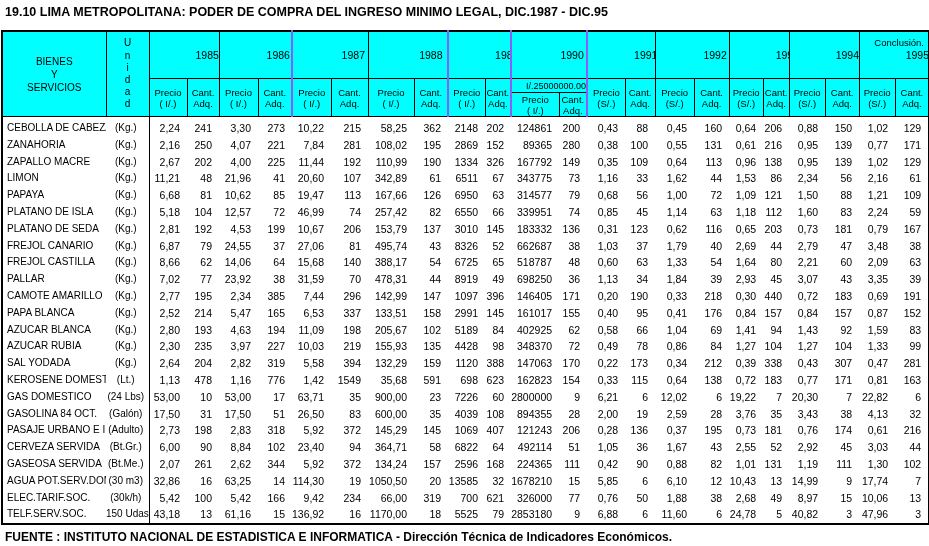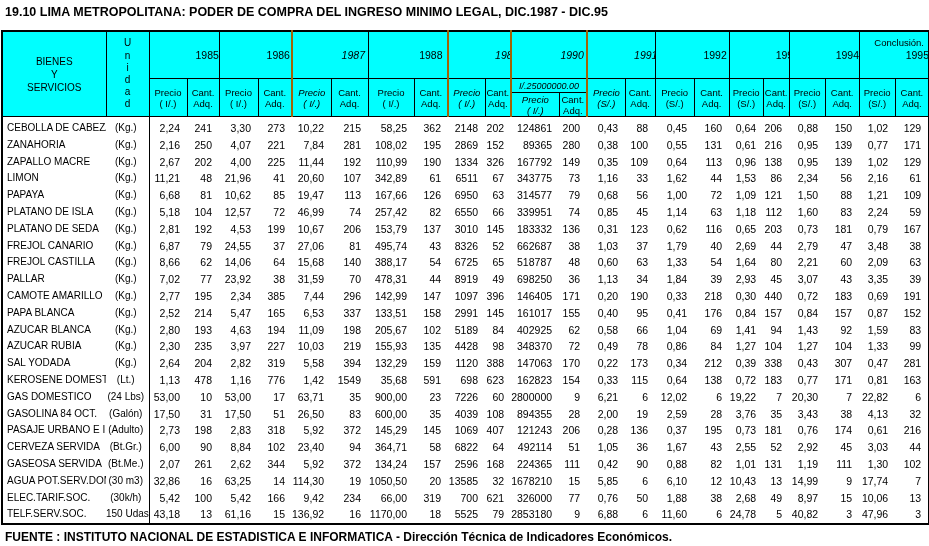--- a/index.html
+++ b/index.html
@@ -21,7 +21,7 @@
   .sub-th{font-size:9.5px;line-height:11px;text-align:center;}
   tr.r2 th{height:13px;}
   tr.r3 th{height:23px;}
-  .bl2{border-left:2px solid #a16207;font-style:italic;}
+  .bl2{border-left:2px solid #8b5cf6;}
   tbody td{
     border:none;height:16.8px;padding:0;font-size:10.5px;line-height:16.8px;
     white-space:nowrap;overflow:hidden;

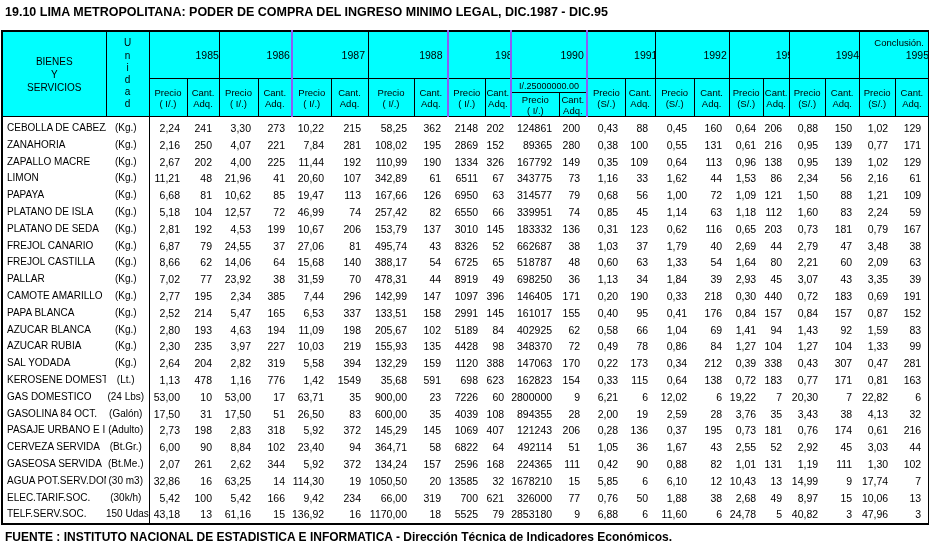--- a/index.html
+++ b/index.html
@@ -17,7 +17,7 @@
   .goods-th{font-size:10px;line-height:13px;margin-left:41px;}
   .unidad-th div{font-size:10px;line-height:12.2px;text-align:center;}
   .year-th{height:46px;font-size:10.5px;padding-left:46px;}
-  .note-th{height:13px;font-size:9px;line-height:12px;white-space:nowrap;}
+  .note-th{height:13px;font-size:9px;line-height:12px;white-space:nowrap;text-align:right;}
   .sub-th{font-size:9.5px;line-height:11px;text-align:center;}
   tr.r2 th{height:13px;}
   tr.r3 th{height:23px;}

